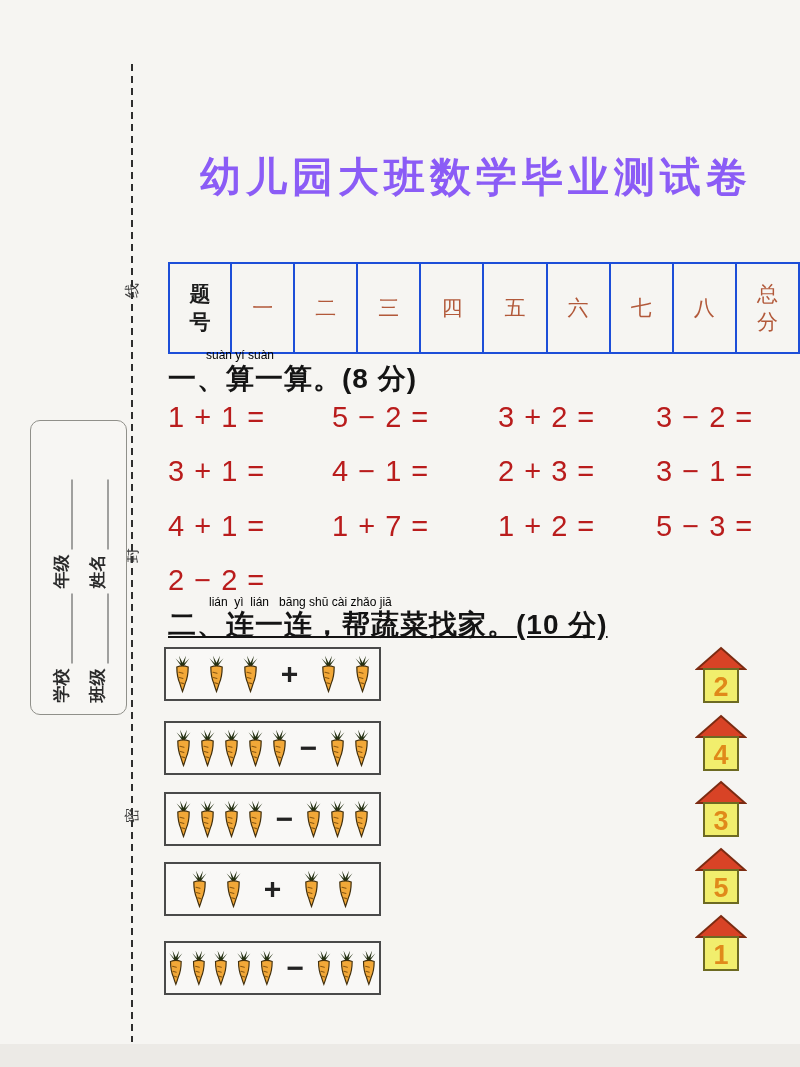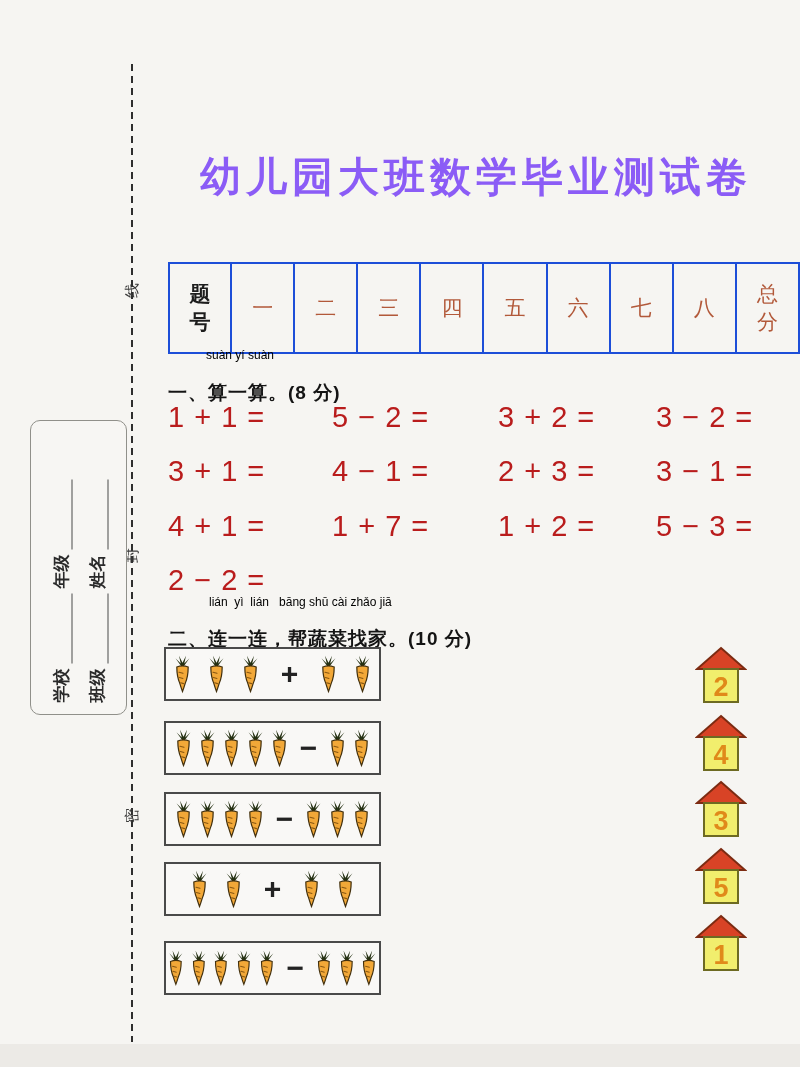--- a/index.html
+++ b/index.html
@@ -61,8 +61,8 @@
   #sec1-pinyin{left:206px;top:348px;}
   #sec2-pinyin{left:209px;top:595px;}
   .sec-heading{
-    position:absolute;font-size:19px;font-weight:bold;color:#141414;
-    letter-spacing:1px;white-space:nowrap;margin-top:20px;
+    position:absolute;font-size:28px;font-weight:bold;color:#141414;
+    letter-spacing:1px;white-space:nowrap;
   }
   #sec1-heading{left:168px;top:360px;}
   #sec2-heading{left:168px;top:606px;}

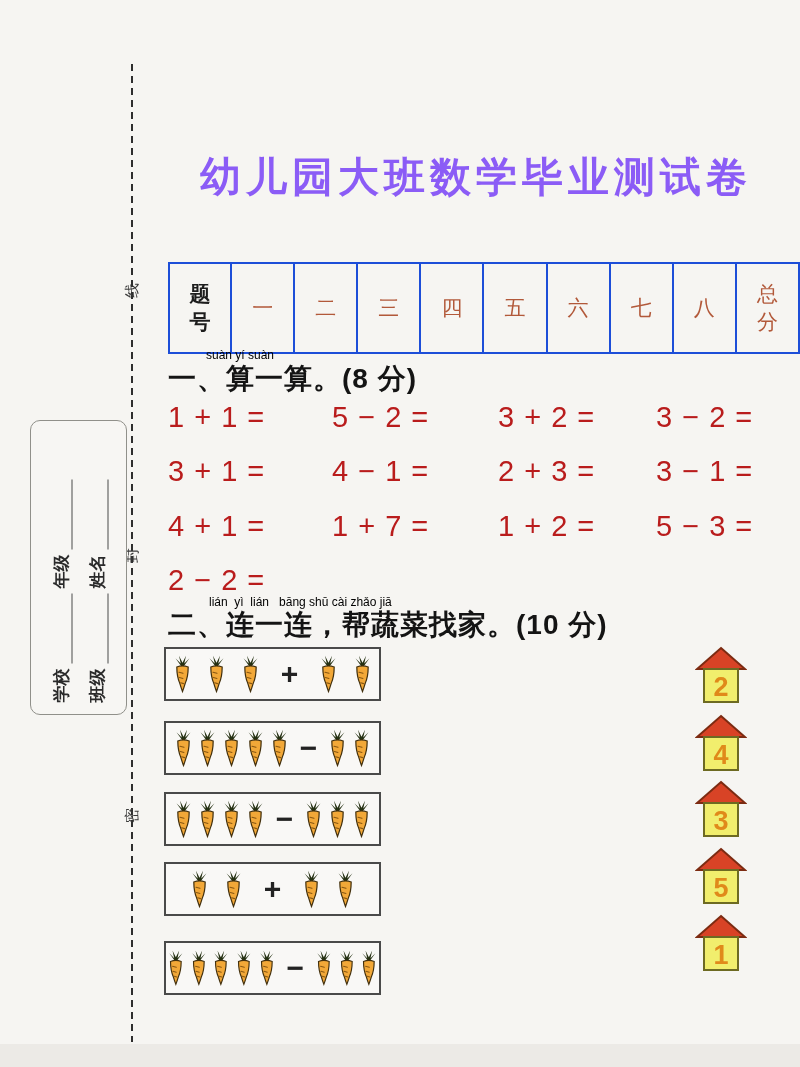--- a/index.html
+++ b/index.html
@@ -65,7 +65,7 @@
     letter-spacing:1px;white-space:nowrap;
   }
   #sec1-heading{left:168px;top:360px;}
-  #sec2-heading{left:168px;top:606px;}
+  #sec2-heading{left:168px;top:606px;text-decoration:underline;}
 
   
   #equations{

